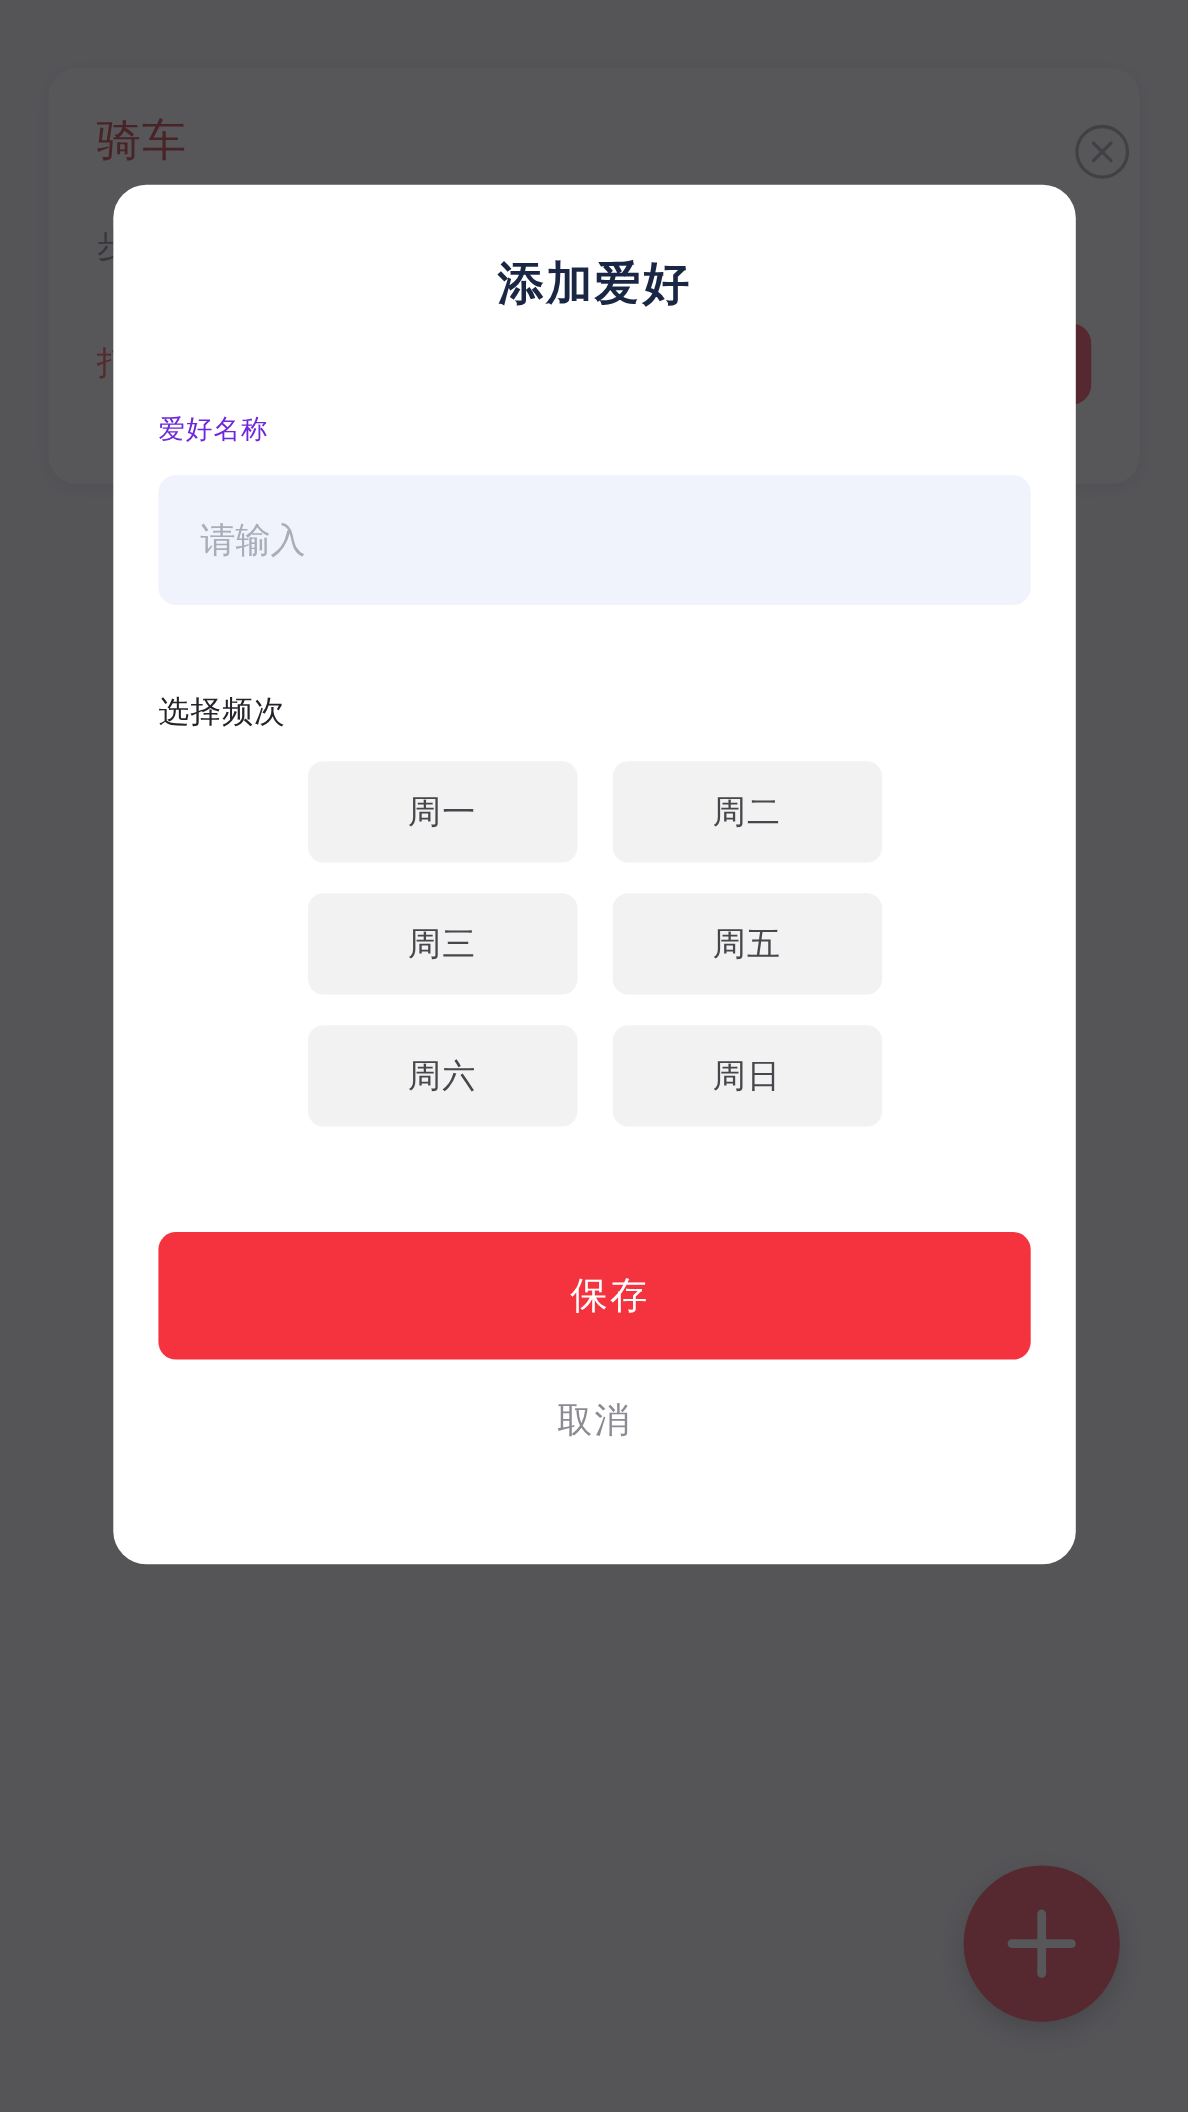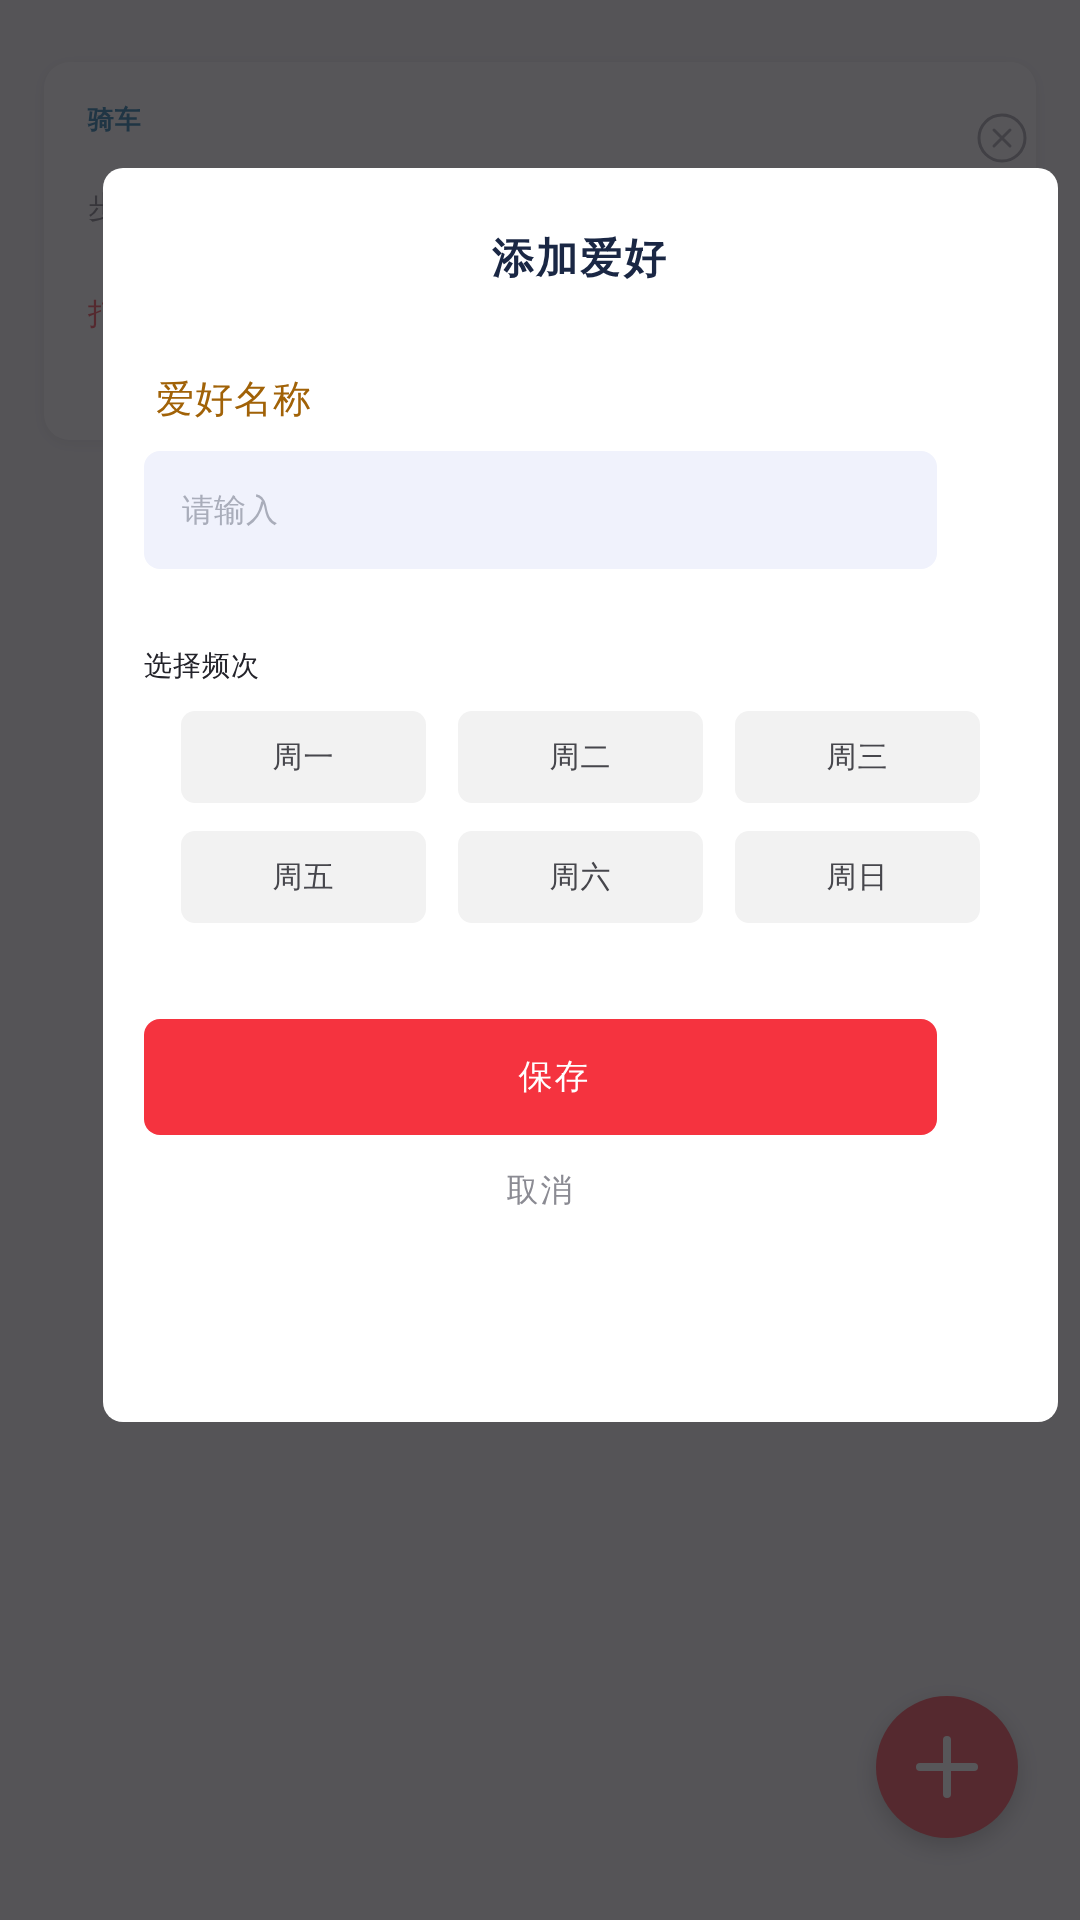--- a/index.html
+++ b/index.html
@@ -32,9 +32,9 @@
   }
 
   .bg-card-title {
-    font-size: 26px;
-    font-weight: 700;
-    color: #0369a1;
+    font-size: 40px;
+    font-weight: 400;
+    color: #b91c1c;
     letter-spacing: 1px;
     line-height: 1.2;
   }

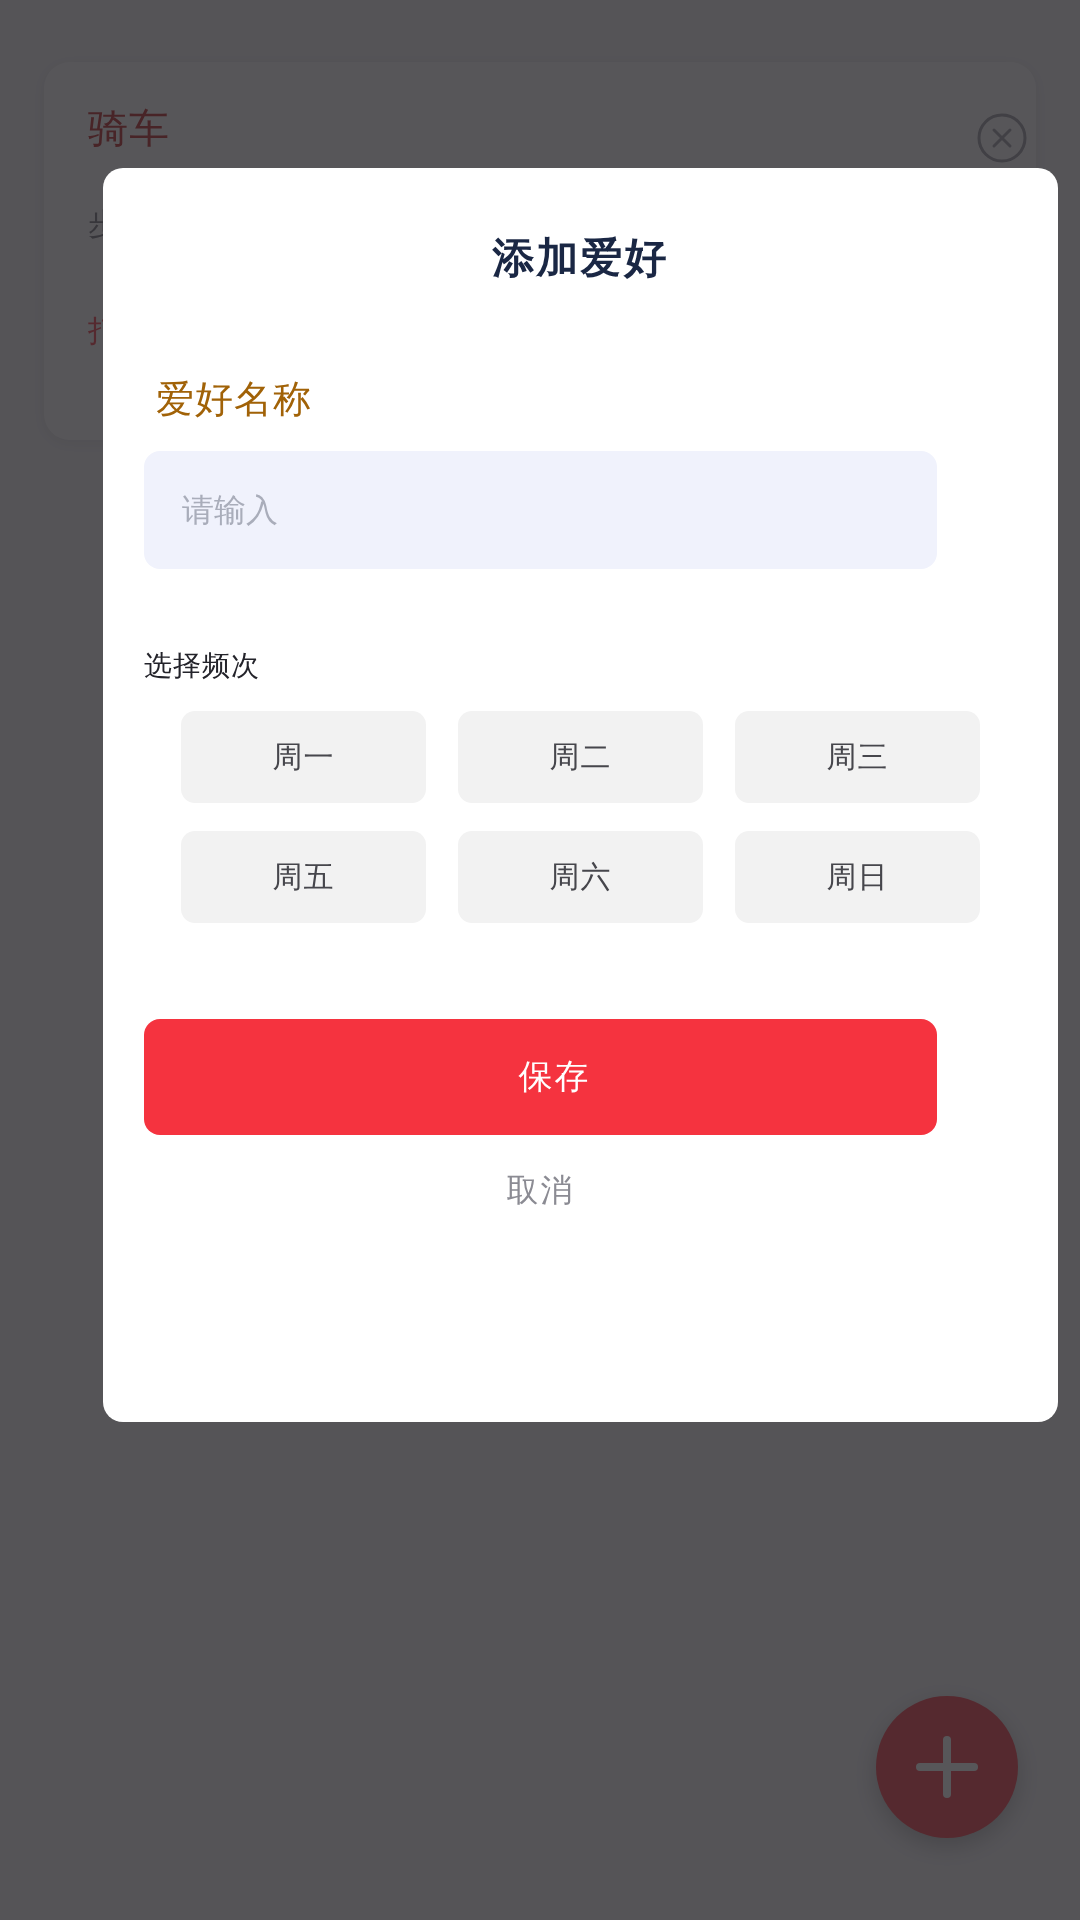--- a/index.html
+++ b/index.html
@@ -117,10 +117,10 @@
     position: absolute;
     left: 103px;
     top: 168px;
-    width: 955px;
+    width: 875px;
     height: 1254px;
     background: #ffffff;
-    border-radius: 20px;
+    border-radius: 30px;
     z-index: 10;
     padding: 0 41px;
   }

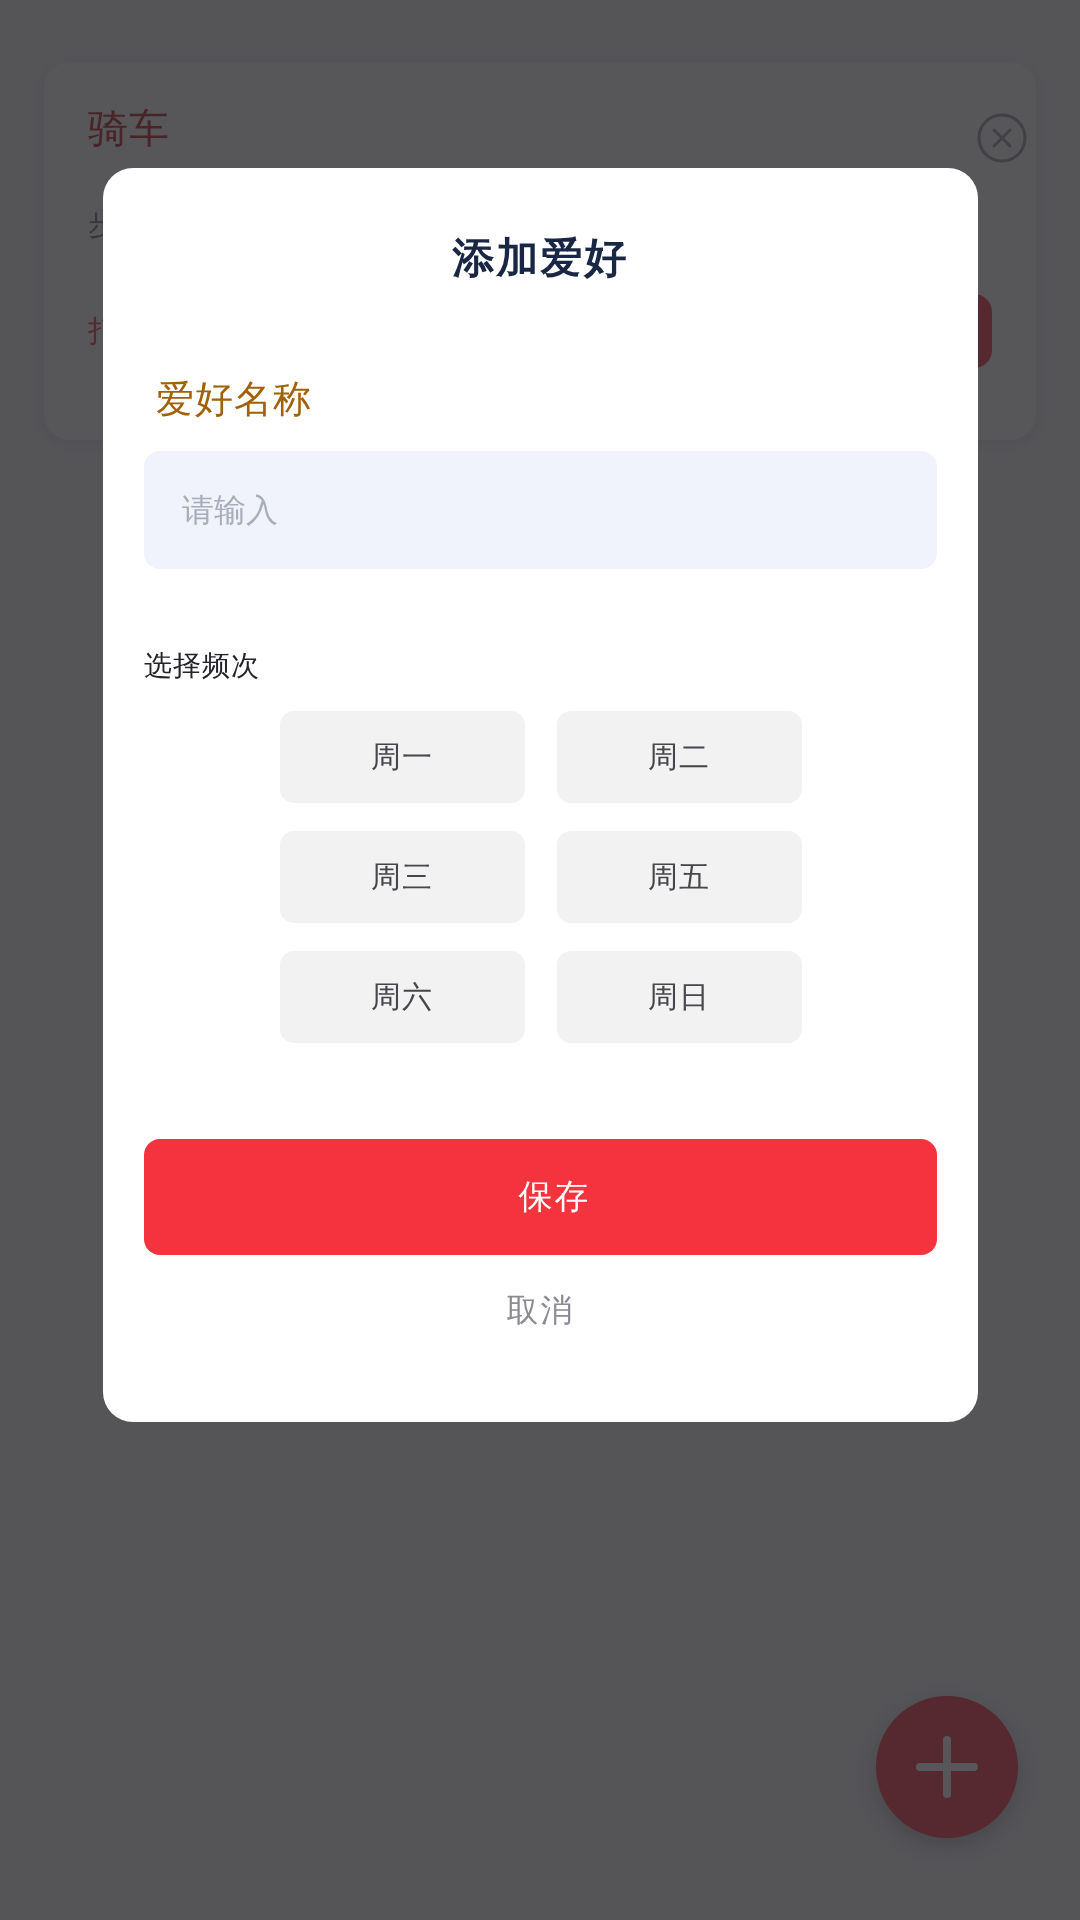--- a/index.html
+++ b/index.html
@@ -135,11 +135,10 @@
   }
 
   .field-label {
-    font-size: 38px;
-    color: #a16207;
+    font-size: 24px;
+    color: #6d28d9;
     margin-top: 88px;
     letter-spacing: 1px;
-    margin-left: 12px;
   }
 
   .text-input {

